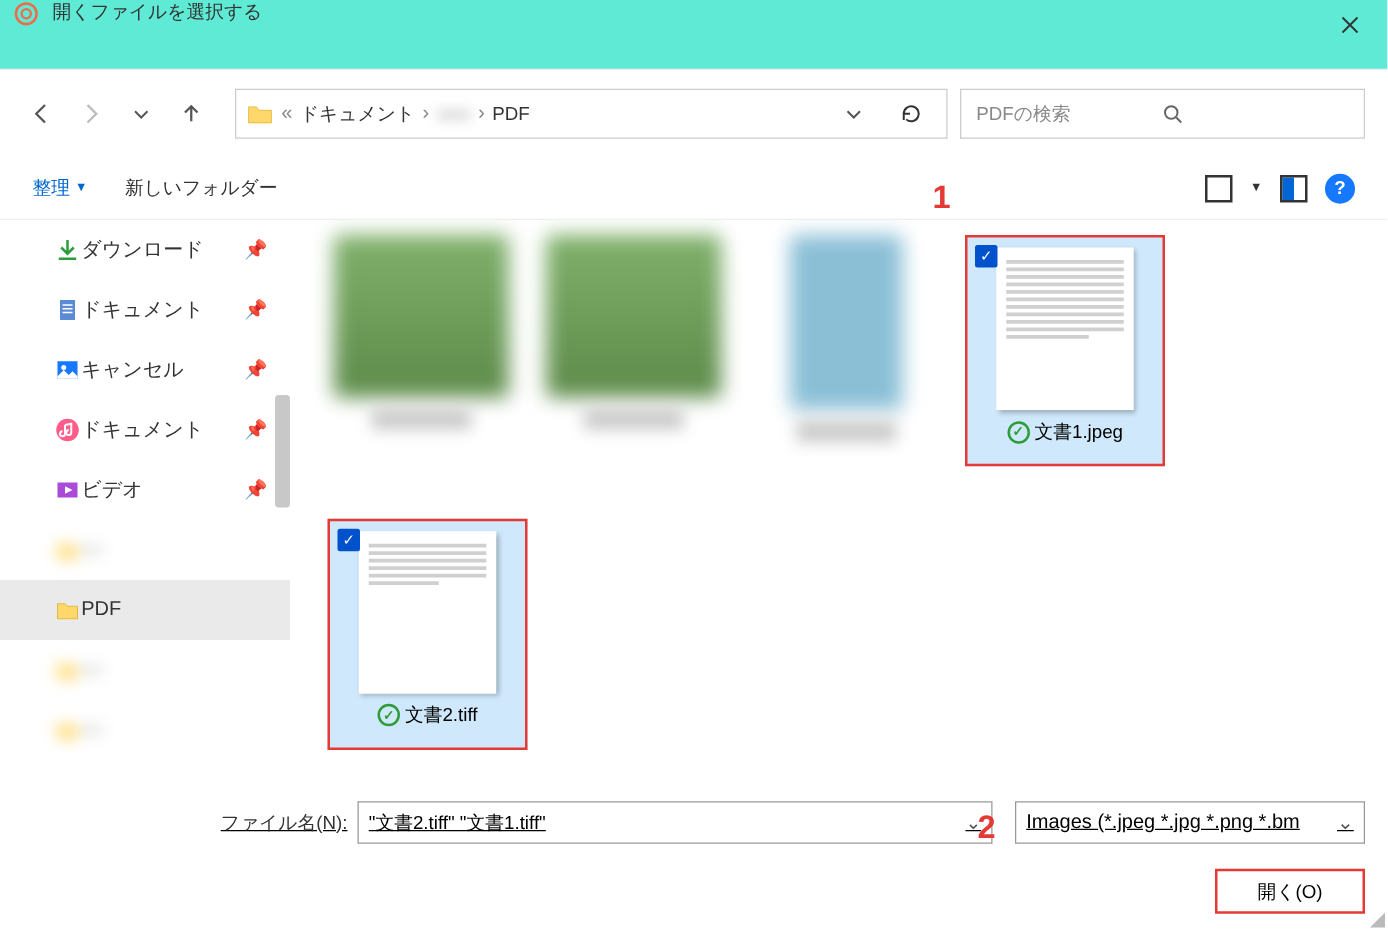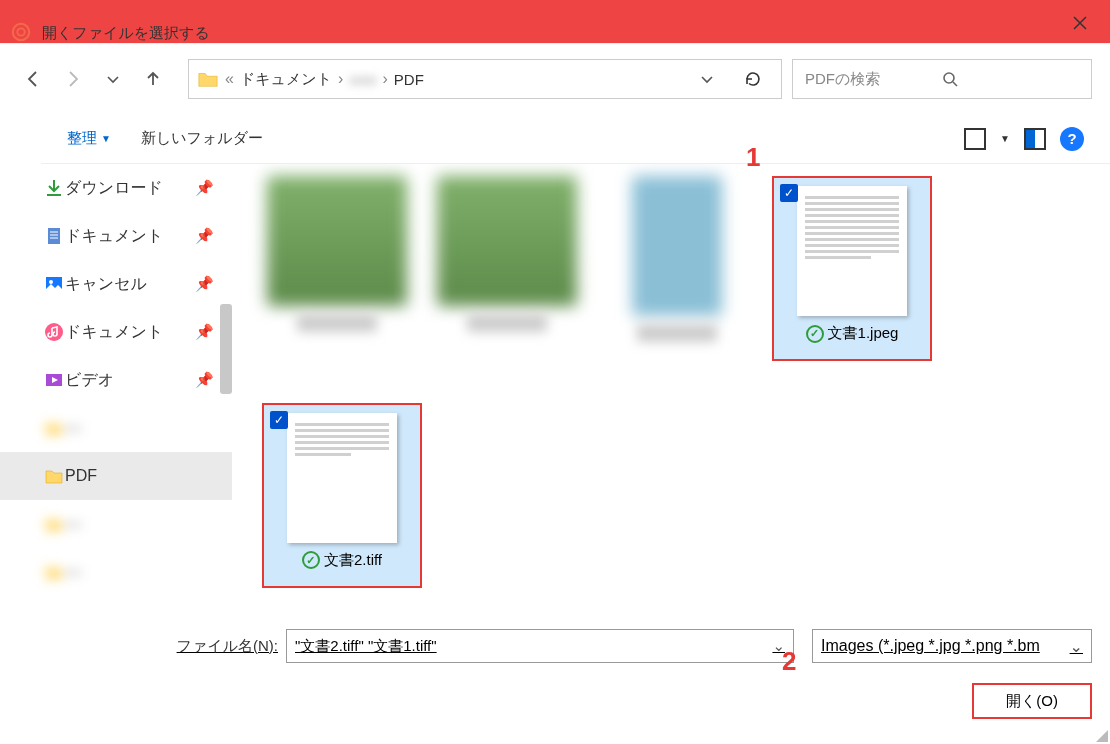--- a/index.html
+++ b/index.html
@@ -6,7 +6,7 @@
 body { width: 1110px; height: 744px; background: #fff; position: relative; overflow: hidden; }
 
 
-.title-bar { height: 44px; background: #ef4444; display: flex; align-items: flex-end; padding: 0 10px; border-bottom: 1px solid #eee; }
+.title-bar { height: 56px; background: #5eead4; display: flex; align-items: flex-start; padding: 0 10px; border-bottom: 1px solid #eee; }
 .app-icon { width: 22px; height: 22px; margin-right: 10px; }
 .title-text { font-size: 15px; color: #333; flex: 1; }
 .close-btn { width: 40px; height: 40px; display:flex; align-items:center; justify-content:center; font-size: 18px; color:#333; cursor:pointer; }

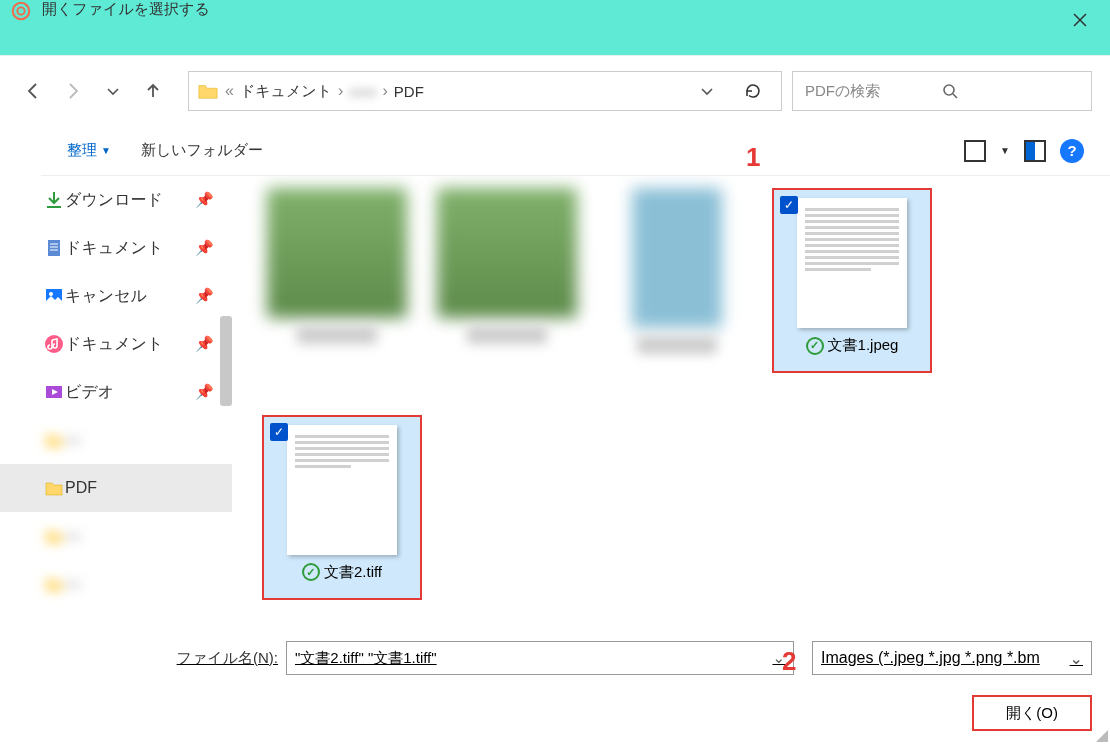--- a/index.html
+++ b/index.html
@@ -22,7 +22,7 @@
 .bc-seg.blur { filter: blur(5px); color:#aaa; }
 .bc-dropdown { width:40px; display:flex; justify-content:center; color:#555; }
 .refresh-btn { width:40px; display:flex; justify-content:center; color:#333; cursor:pointer; }
-.search-box { width:300px; border:1px solid #ccc; height:40px; display:flex; align-items:center; padding:0 12px; color:#888; }
+.search-box { width:324px; border:1px solid #ccc; height:40px; display:flex; align-items:center; padding:0 12px; color:#888; }
 .search-box span { flex:1; font-size:15px; }
 .search-icon { font-size:15px; color:#666; }
 

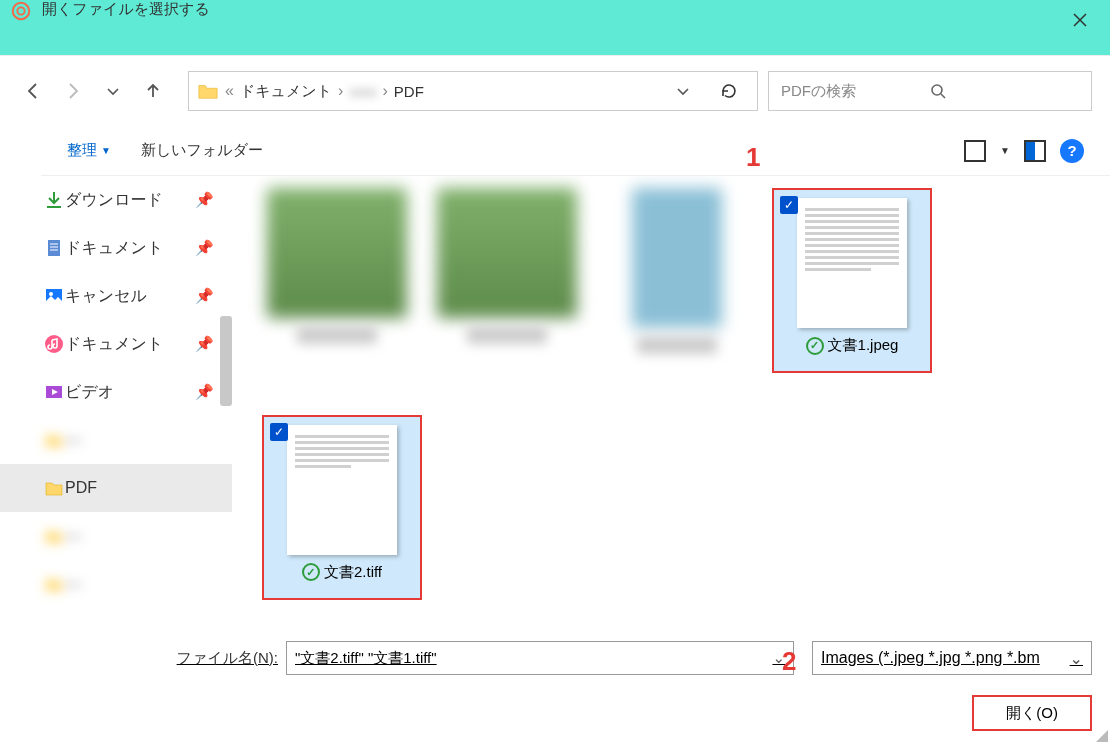--- a/index.html
+++ b/index.html
@@ -27,7 +27,7 @@
 .search-icon { font-size:15px; color:#666; }
 
 
-.toolbar { height:50px; display:flex; align-items:center; padding:0 26px; border-bottom:1px solid #eee;margin-left:41px; }
+.toolbar { height:50px; display:flex; align-items:center; padding:0 26px; border-bottom:1px solid #eee; }
 .tb-item { font-size:15px; color:#0066cc; cursor:pointer; margin-right:30px; display:flex; align-items:center; gap:4px; }
 .tb-item .caret { font-size:10px; color:#0066cc; }
 .tb-item.black { color:#333; }

